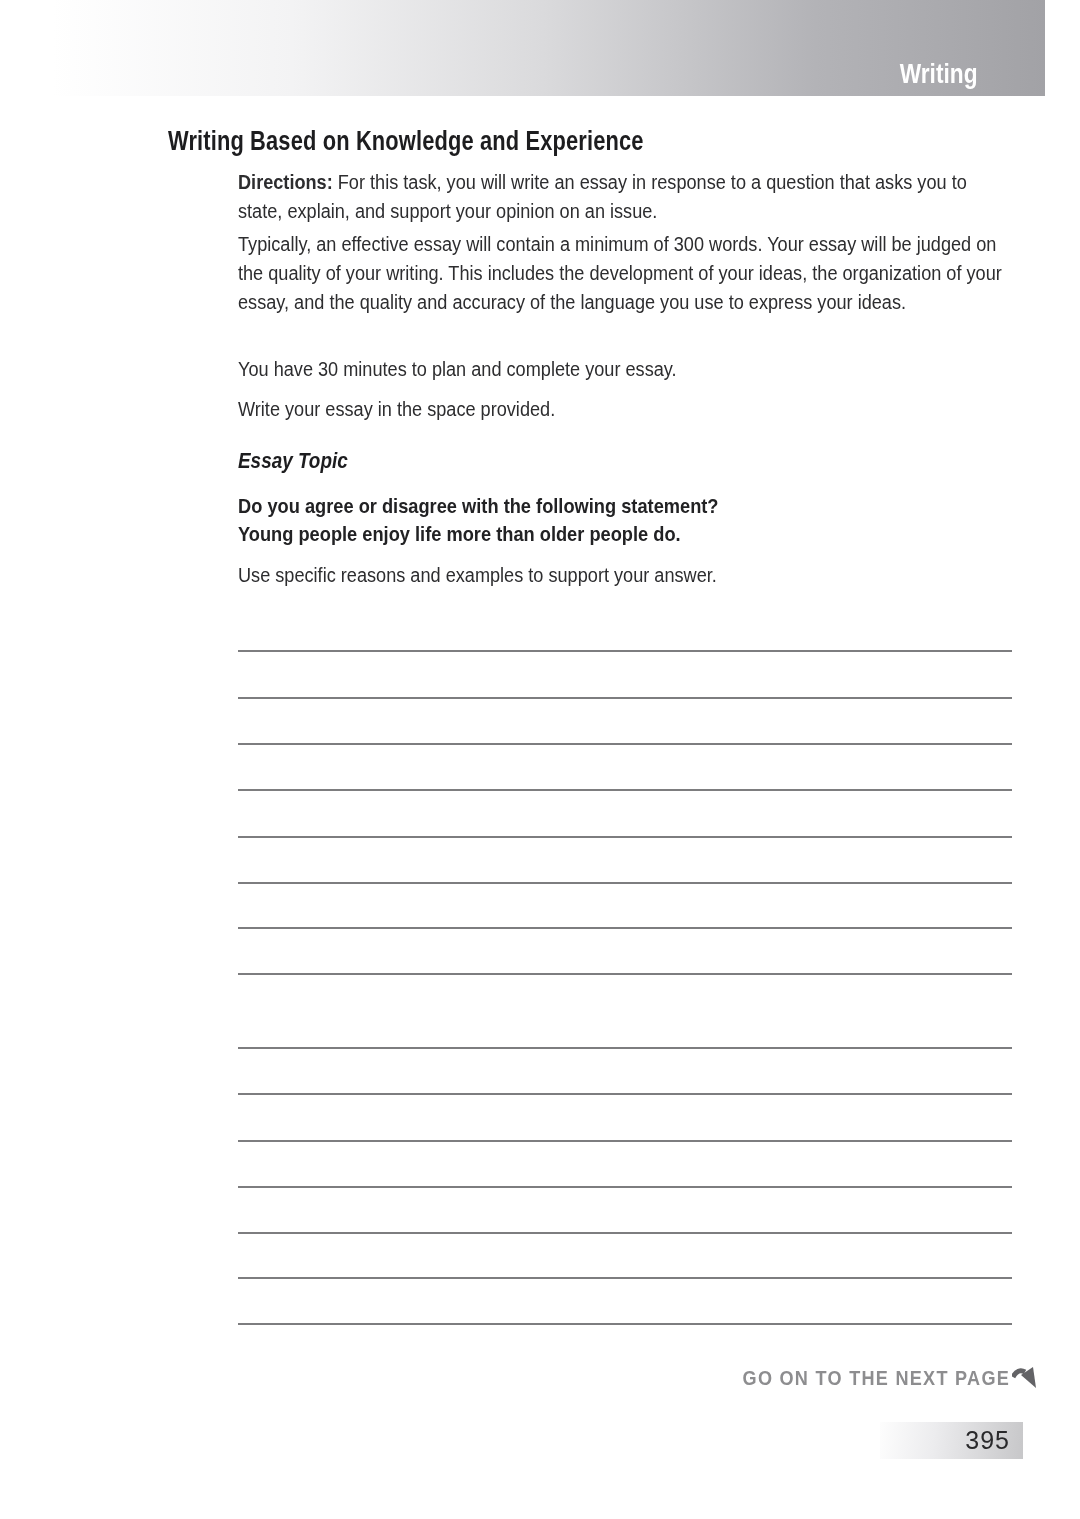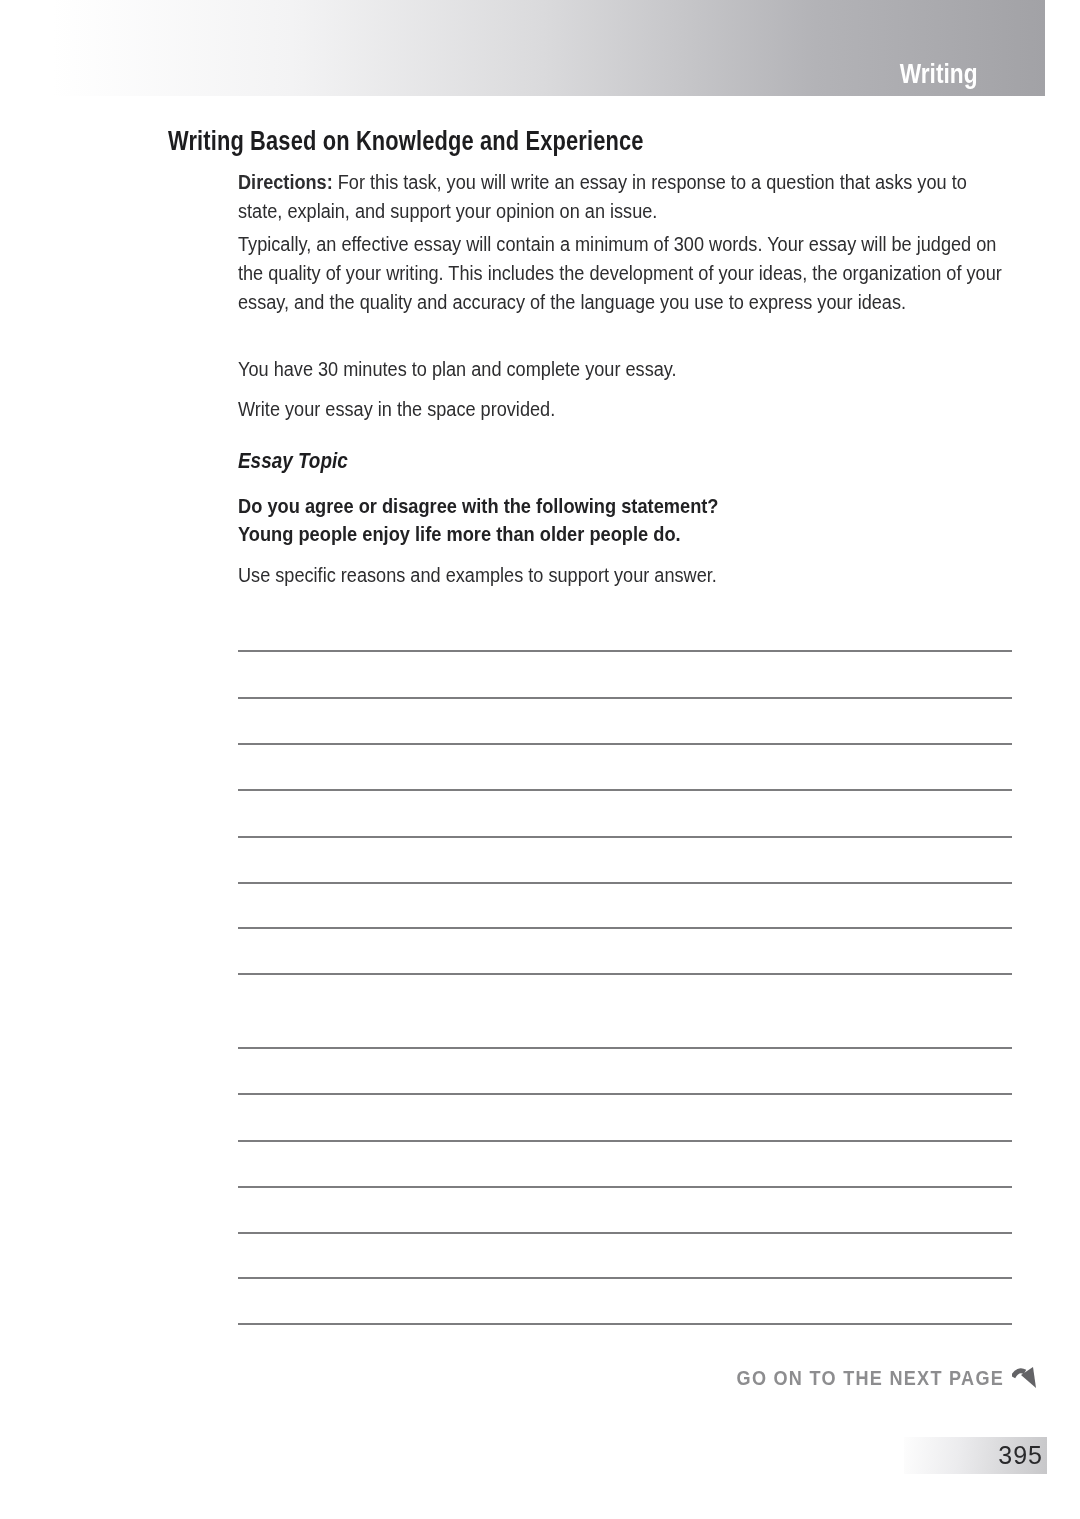--- a/index.html
+++ b/index.html
@@ -62,7 +62,7 @@
   
   .footer-go {
     position:absolute; top:1365px; right:40px;
-    display:flex; align-items:center; gap:8px;
+    display:flex; align-items:center; gap:2px;
   }
   .footer-go-text {
     color:#8d8d8f; font-weight:bold; font-size:21px; letter-spacing:1.5px;

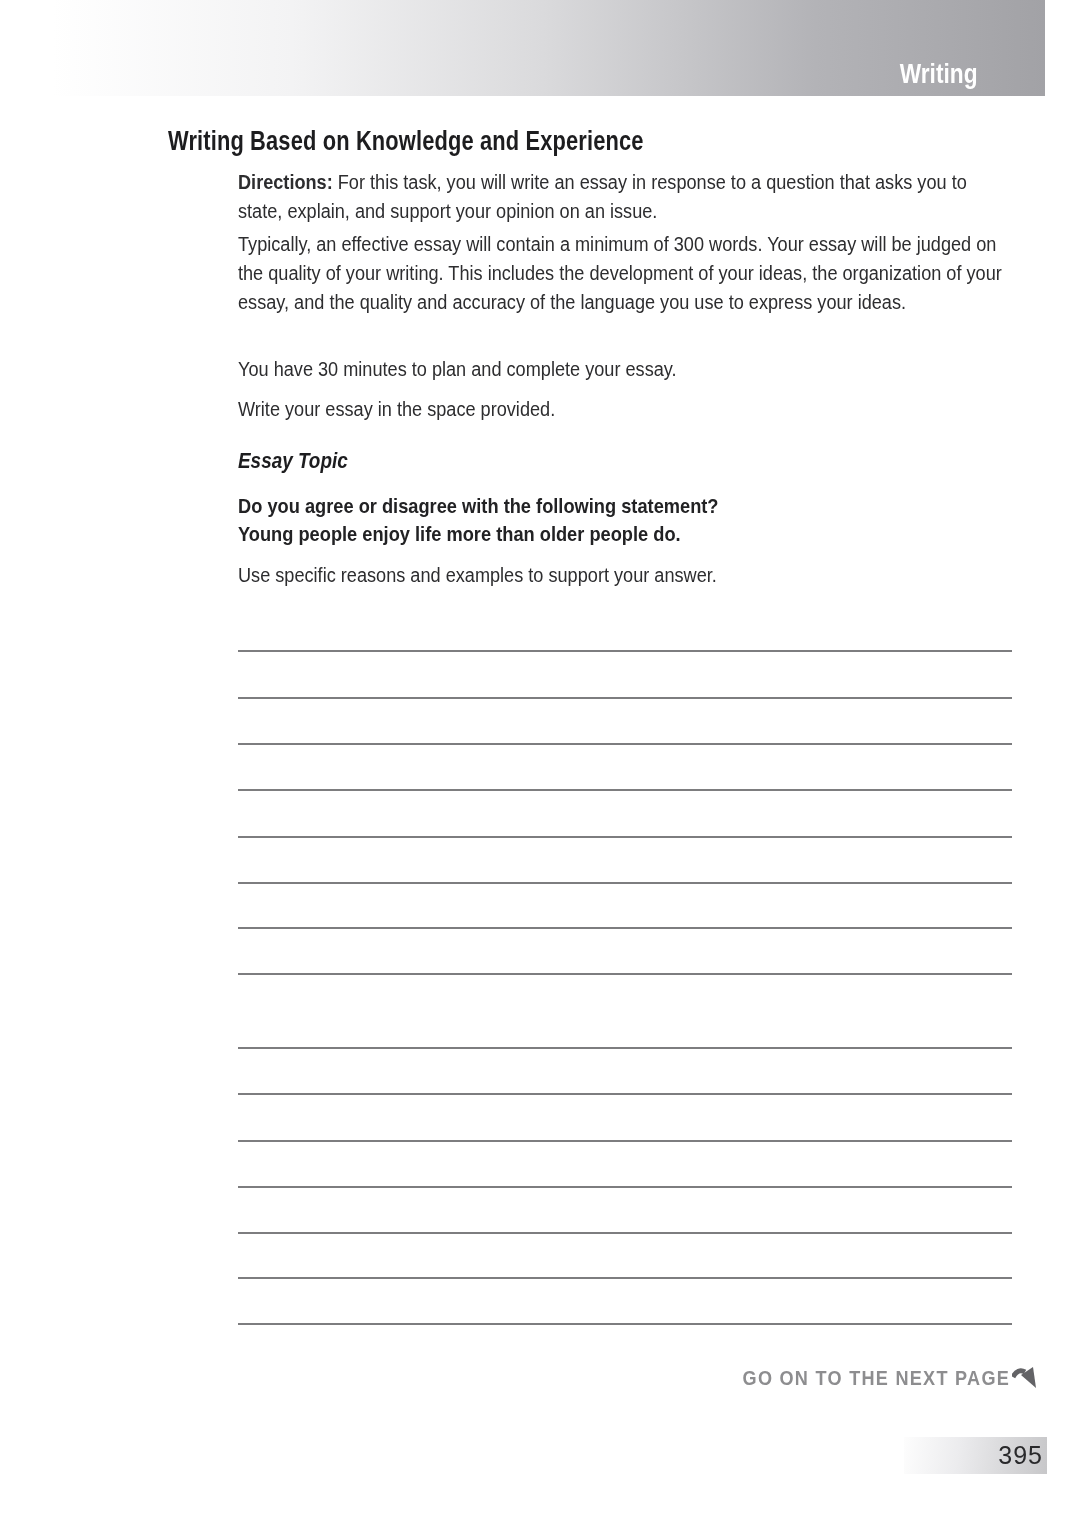--- a/index.html
+++ b/index.html
@@ -69,11 +69,10 @@
     white-space:nowrap; transform:scaleX(0.86); transform-origin:right center;
   }
   .page-number-bar {
-    position:absolute; left:904px; top:1422px; width:143px; height:37px;
+    position:absolute; left:880px; top:1422px; width:143px; height:37px;
     background:linear-gradient(97deg,#fdfdfd 0%,#ececee 38%,#c7c7c9 100%);
     display:flex; align-items:center; justify-content:flex-end;
-    padding-right:4px;
-    margin-top:15px;
+    padding-right:13px;
   }
   .page-number {
     font-size:25px; color:#29292b; letter-spacing:1px;

